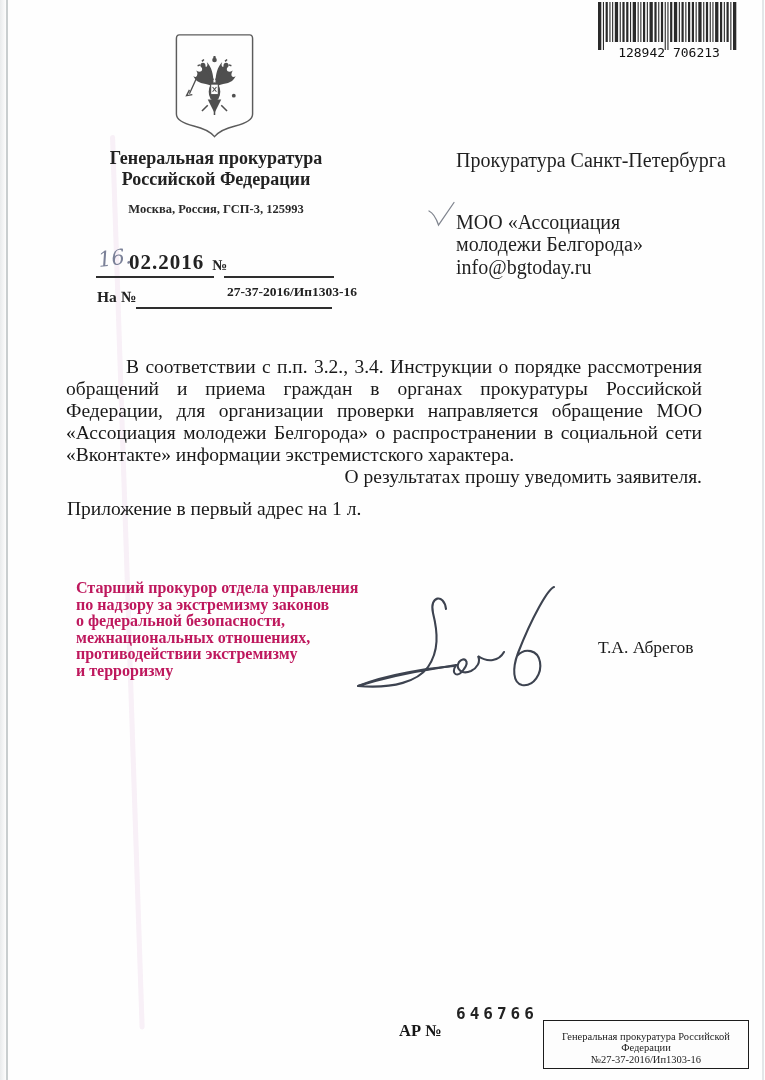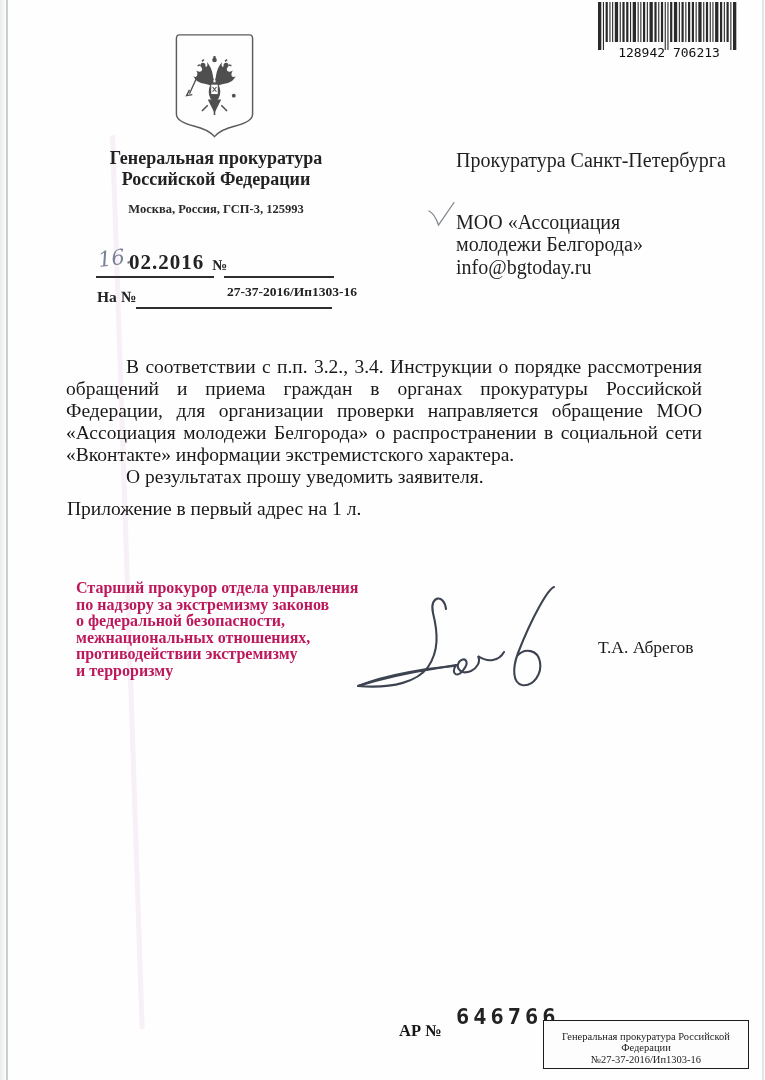--- a/index.html
+++ b/index.html
@@ -45,7 +45,7 @@
   .body-par{left:66px;top:356px;width:636px;font-size:19.5px;line-height:22px;
     text-align:justify;color:#191919;}
   .body-par .indent{text-indent:60px;}
-  .body-p2{left:66px;top:466px;width:636px;font-size:19.5px;text-indent:60px;color:#191919;}
+  .body-p2{left:66px;top:466px;width:636px;font-size:19.5px;text-indent:60px;color:#191919;text-align:right;}
   .attachment{left:67px;top:498px;font-size:19.5px;color:#191919;}
   
   .sig-title{left:76px;top:580px;width:330px;font-size:16px;line-height:16.5px;color:#be185d;font-weight:bold;}

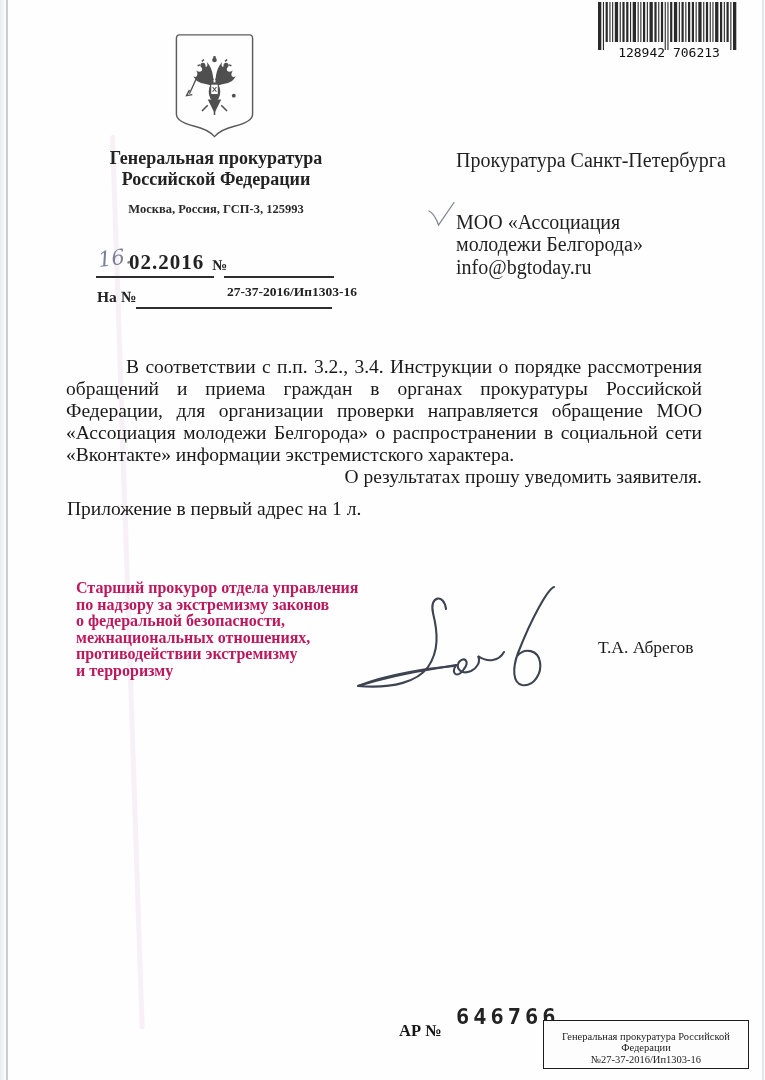--- a/index.html
+++ b/index.html
@@ -54,7 +54,7 @@
   
   .ap-label{left:399px;top:1021px;font-size:16.5px;font-weight:bold;color:#161616;}
   .ap-number{left:456px;top:1004px;font-family:"DejaVu Sans Mono",monospace;
-    font-size:22px;font-weight:bold;letter-spacing:4px;color:#222;text-align:center;}
+    font-size:16px;font-weight:bold;letter-spacing:4px;color:#222;text-align:center;}
   .stamp-box{left:543px;top:1020px;width:204px;height:37px;border:1.8px solid #1c1c1c;
     text-align:center;font-size:10.5px;line-height:11.3px;color:#222;padding-top:10px;background:#fdfdfd;}
   svg .ink{stroke:#3d4350;fill:none;stroke-width:2.1;stroke-linecap:round;}

